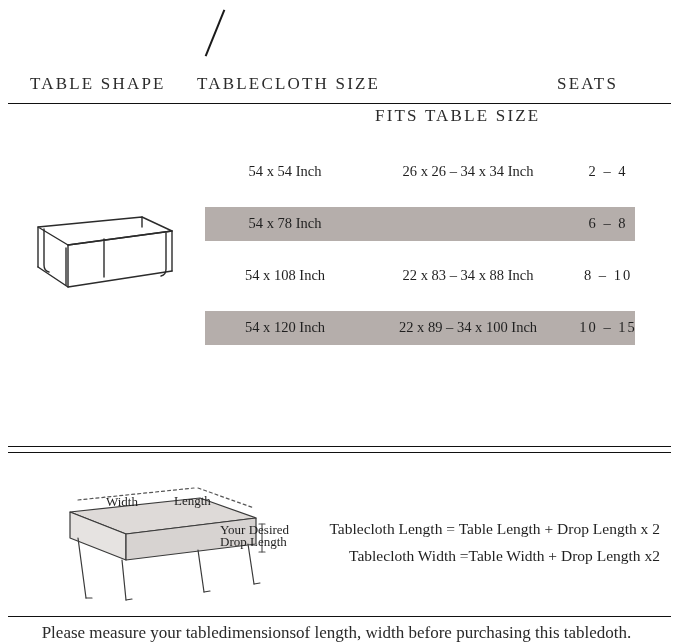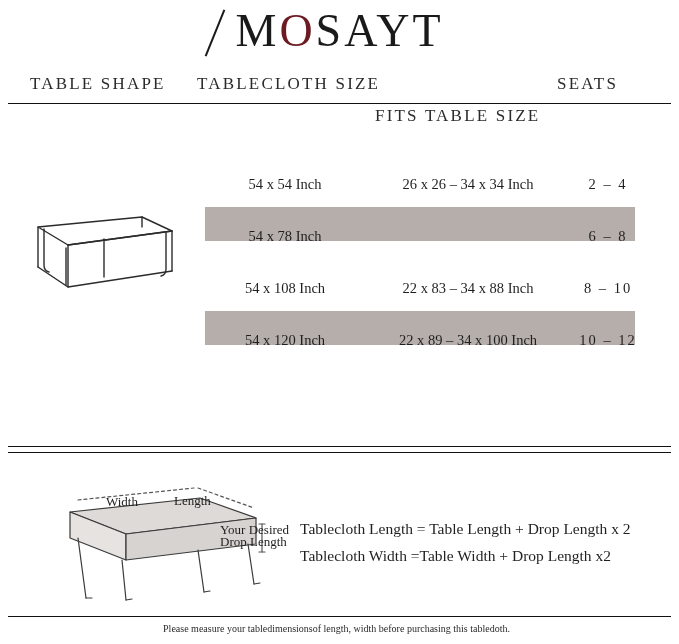--- a/index.html
+++ b/index.html
@@ -161,7 +161,6 @@
 
 <div class="page">
 
-  <div class="brand"><span class="m1">M</span><span class="o">O</span><span class="rest">SAYT</span></div>
   <div class="brand-slash"></div>
 
   <div class="col-headers">

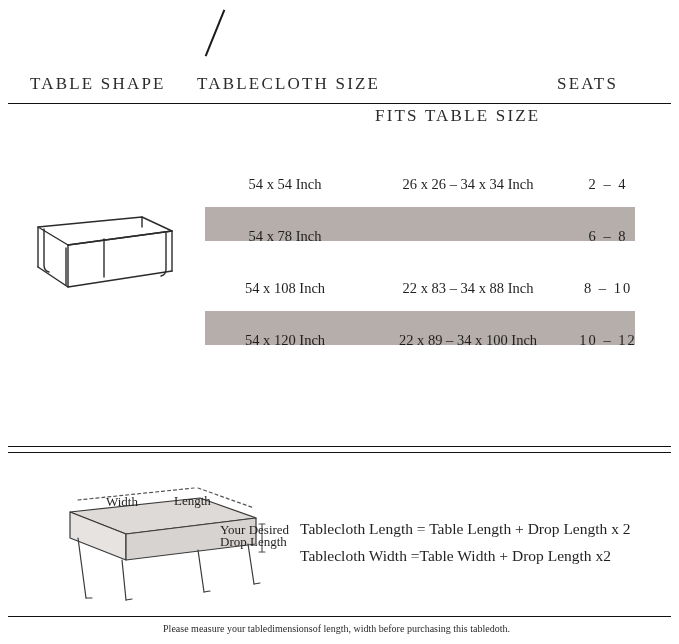--- a/index.html
+++ b/index.html
@@ -98,7 +98,6 @@
     font-size: 14.5px;
     color: #1f1f1f;
     white-space: nowrap;
-    margin-top: 13px;
   }
   .cell-size  { left: 205px; width: 160px; text-align: center; }
   .cell-fits  { left: 378px; width: 180px; text-align: center; }

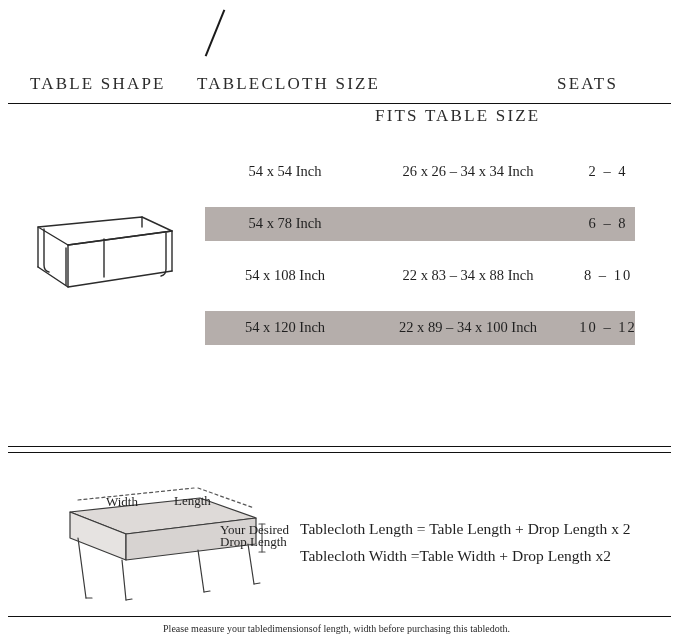--- a/index.html
+++ b/index.html
@@ -213,7 +213,7 @@
       <div class="shade-band"></div>
       <div class="cell cell-size">54 x 120 Inch</div>
       <div class="cell cell-fits">22 x 89 – 34 x 100 Inch</div>
-      <div class="cell cell-seats">10  –  12</div>
+      <div class="cell cell-seats">10  –  15</div>
     </div>
 
   </div>

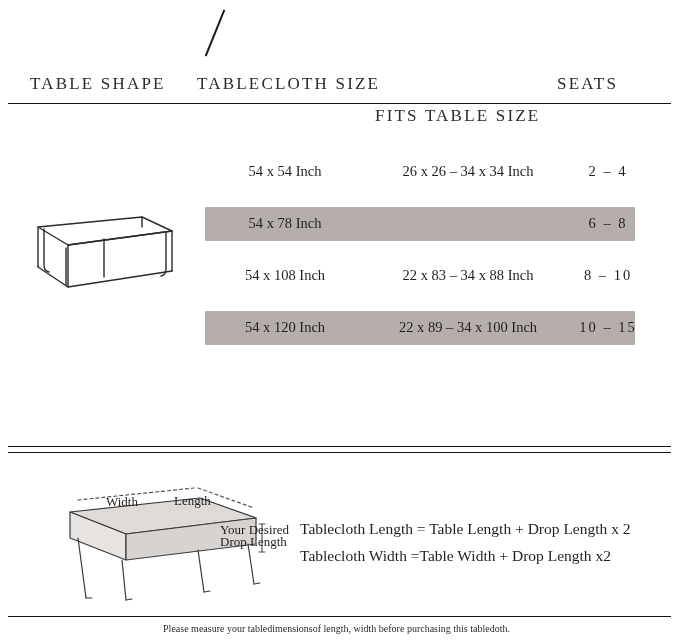--- a/index.html
+++ b/index.html
@@ -136,7 +136,7 @@
     font-size: 15.5px;
     line-height: 27px;
     color: #1f1f1f;
-    text-align: left;
+    text-align: right;
   }
   .footnote {
     position: absolute;

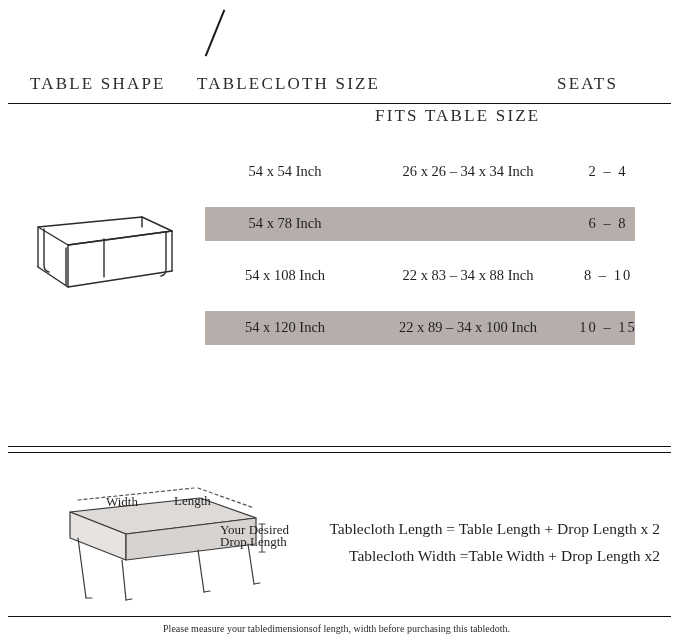--- a/index.html
+++ b/index.html
@@ -144,7 +144,7 @@
     top: 623px;
     width: 673px;
     text-align: center;
-    font-size: 10px;
+    font-size: 17px;
     color: #2a2a2a;
   }
   .illo-label {

